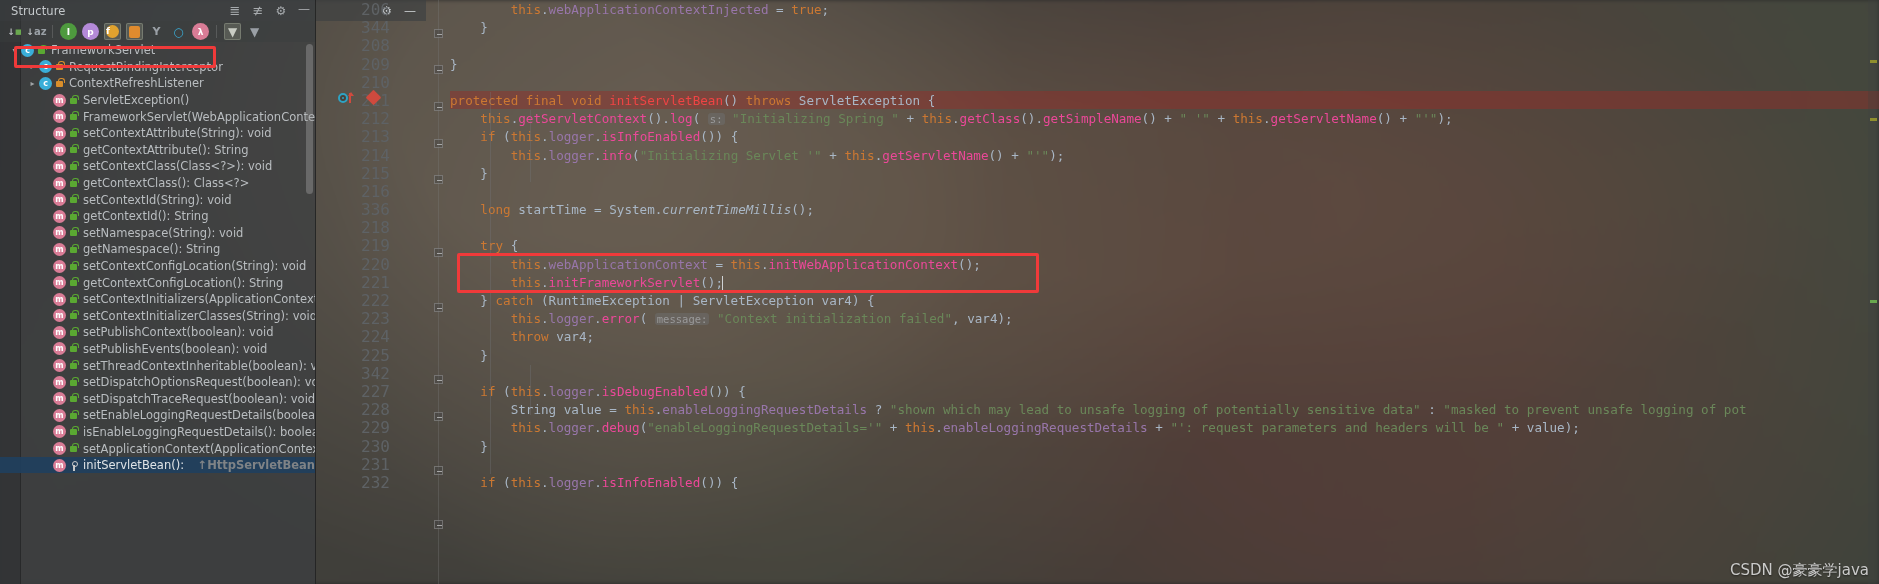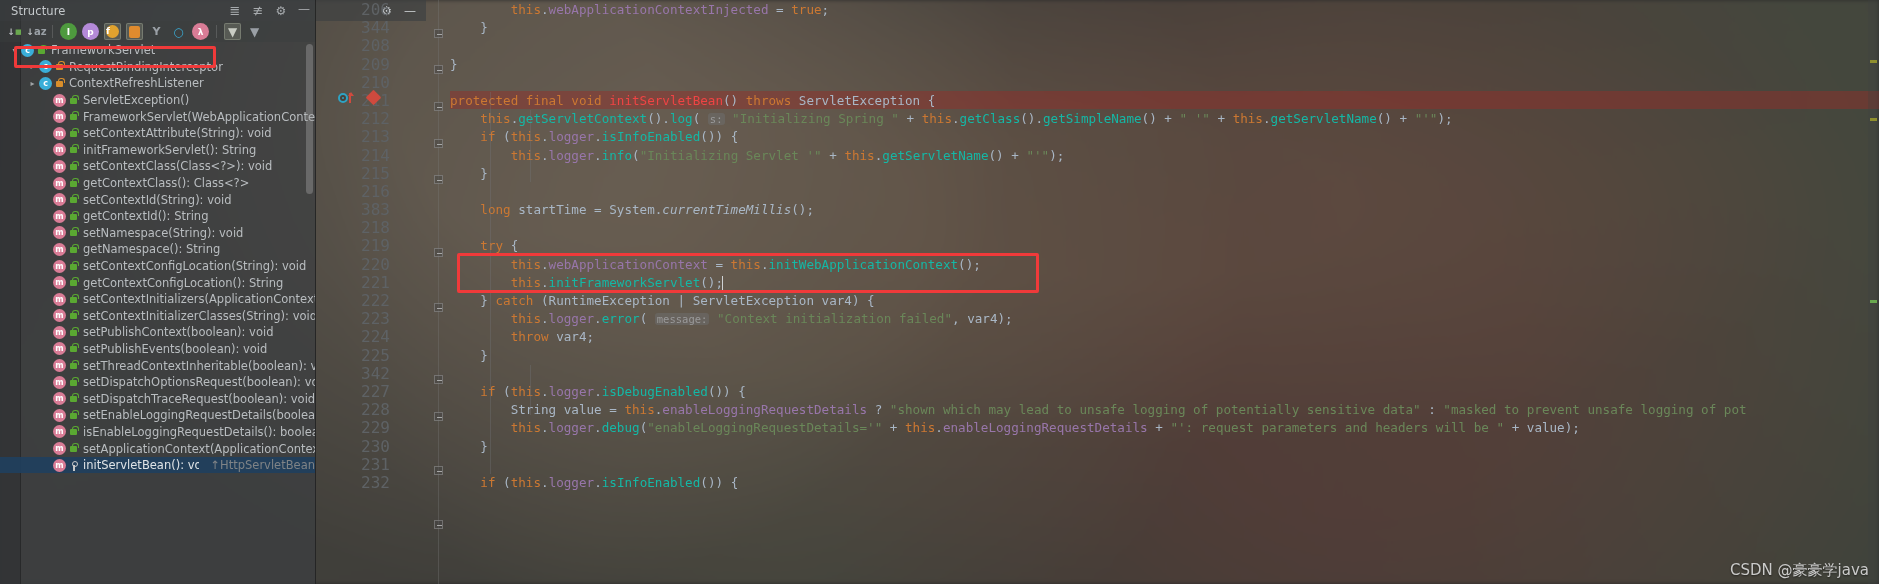--- a/index.html
+++ b/index.html
@@ -294,7 +294,7 @@
 
   
   .kw  { color: #cc7832; }
-  .ident { color: #14b8a6; text-align: right; }
+  .ident { color: #ec4899; text-align: right; }
   .fn  { color: #ef4444; }
   .fld { color: #9876aa; }
   .str { color: #6a8759; }

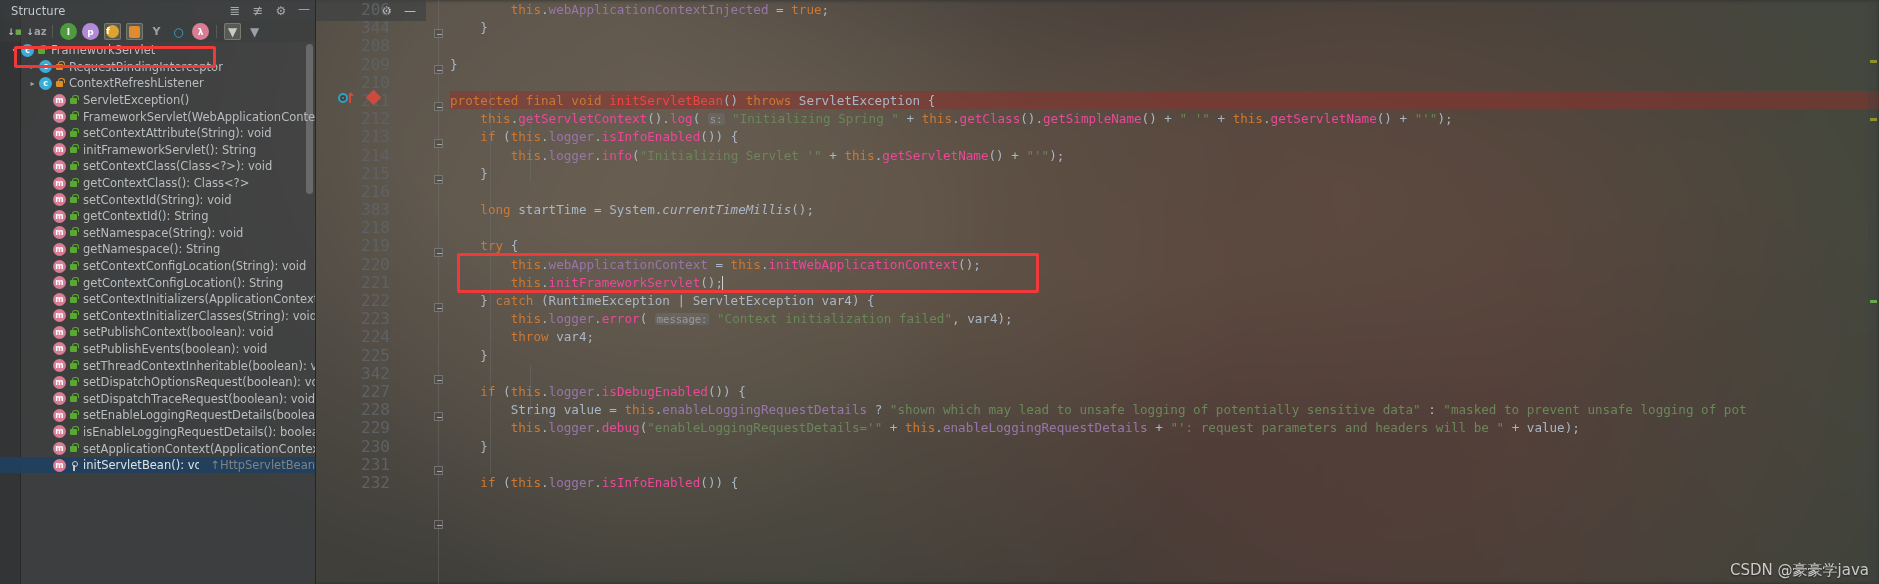--- a/index.html
+++ b/index.html
@@ -429,7 +429,7 @@
           <span class="arrow "></span>
           <span class="kind m">m</span>
           <span class="vis pub"></span>
-          <span class="tree-label">initFrameworkServlet(): String</span>
+          <span class="tree-label">getContextAttribute(): String</span>
         </div>
         <div class="tree-row tree-indent-3">
           <span class="arrow "></span>

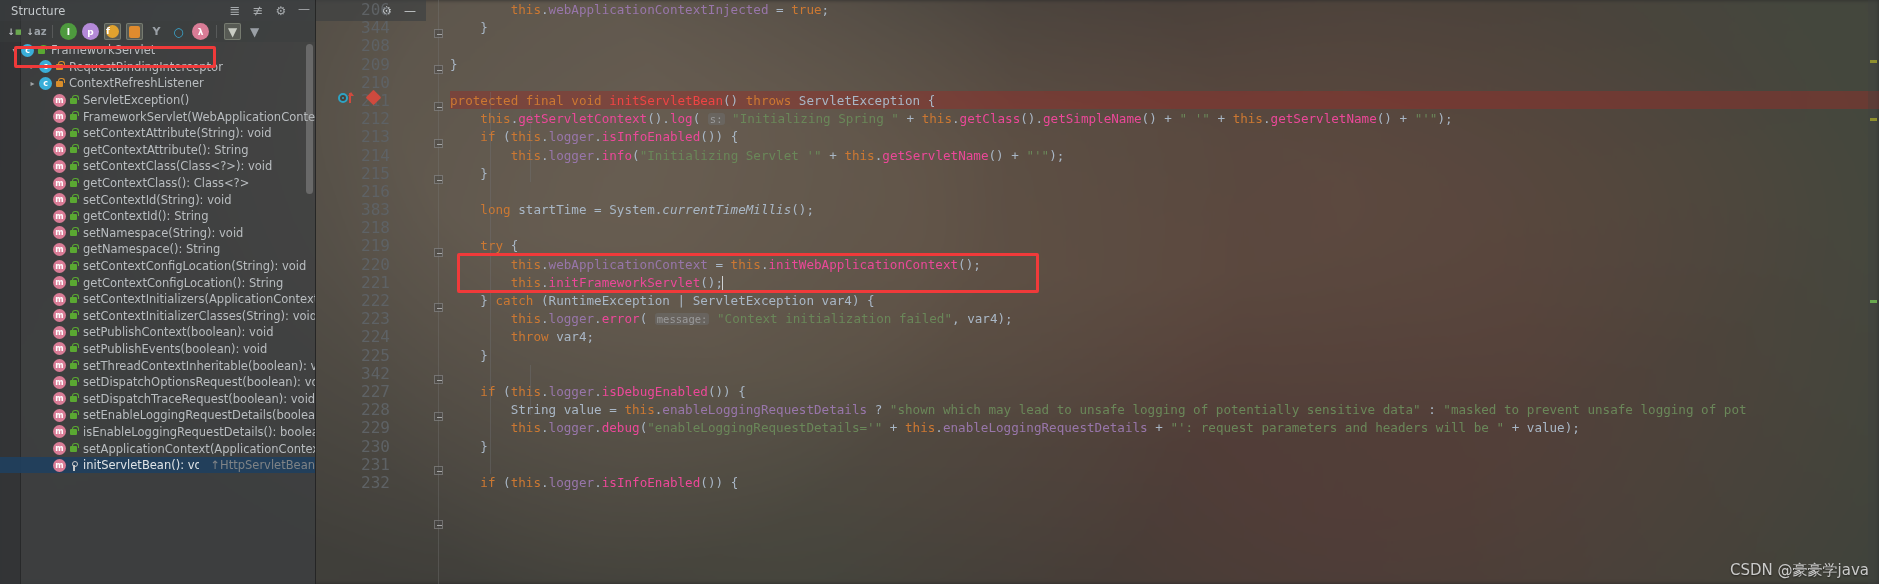--- a/index.html
+++ b/index.html
@@ -571,7 +571,7 @@
           <div class="lineno">214</div>
           <div class="lineno">215</div>
           <div class="lineno">216</div>
-          <div class="lineno">383</div>
+          <div class="lineno">336</div>
           <div class="lineno">218</div>
           <div class="lineno">219</div>
           <div class="lineno">220</div>

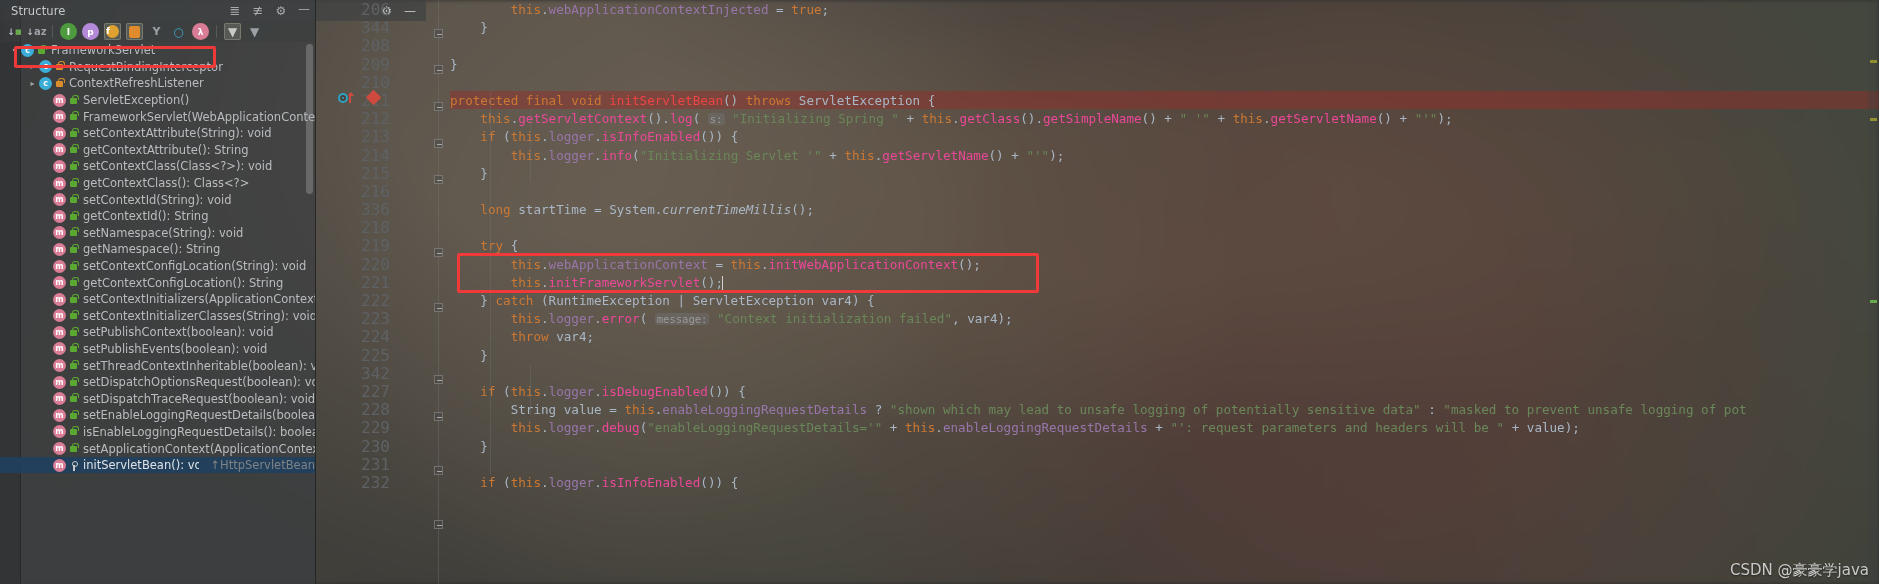--- a/index.html
+++ b/index.html
@@ -156,7 +156,7 @@
     width: 1.6px; height: 6px; background: #c9c9c9;
   }
   .tree-label { overflow: hidden; }
-  .tree-suffix { color: #7f8386; margin-left: 11px; }
+  .tree-suffix { color: #7f8386; margin-left: 11px; font-weight: bold; }
 
   .tree-indent-1 { padding-left: 8px; }
   .tree-indent-2 { padding-left: 26px; }

